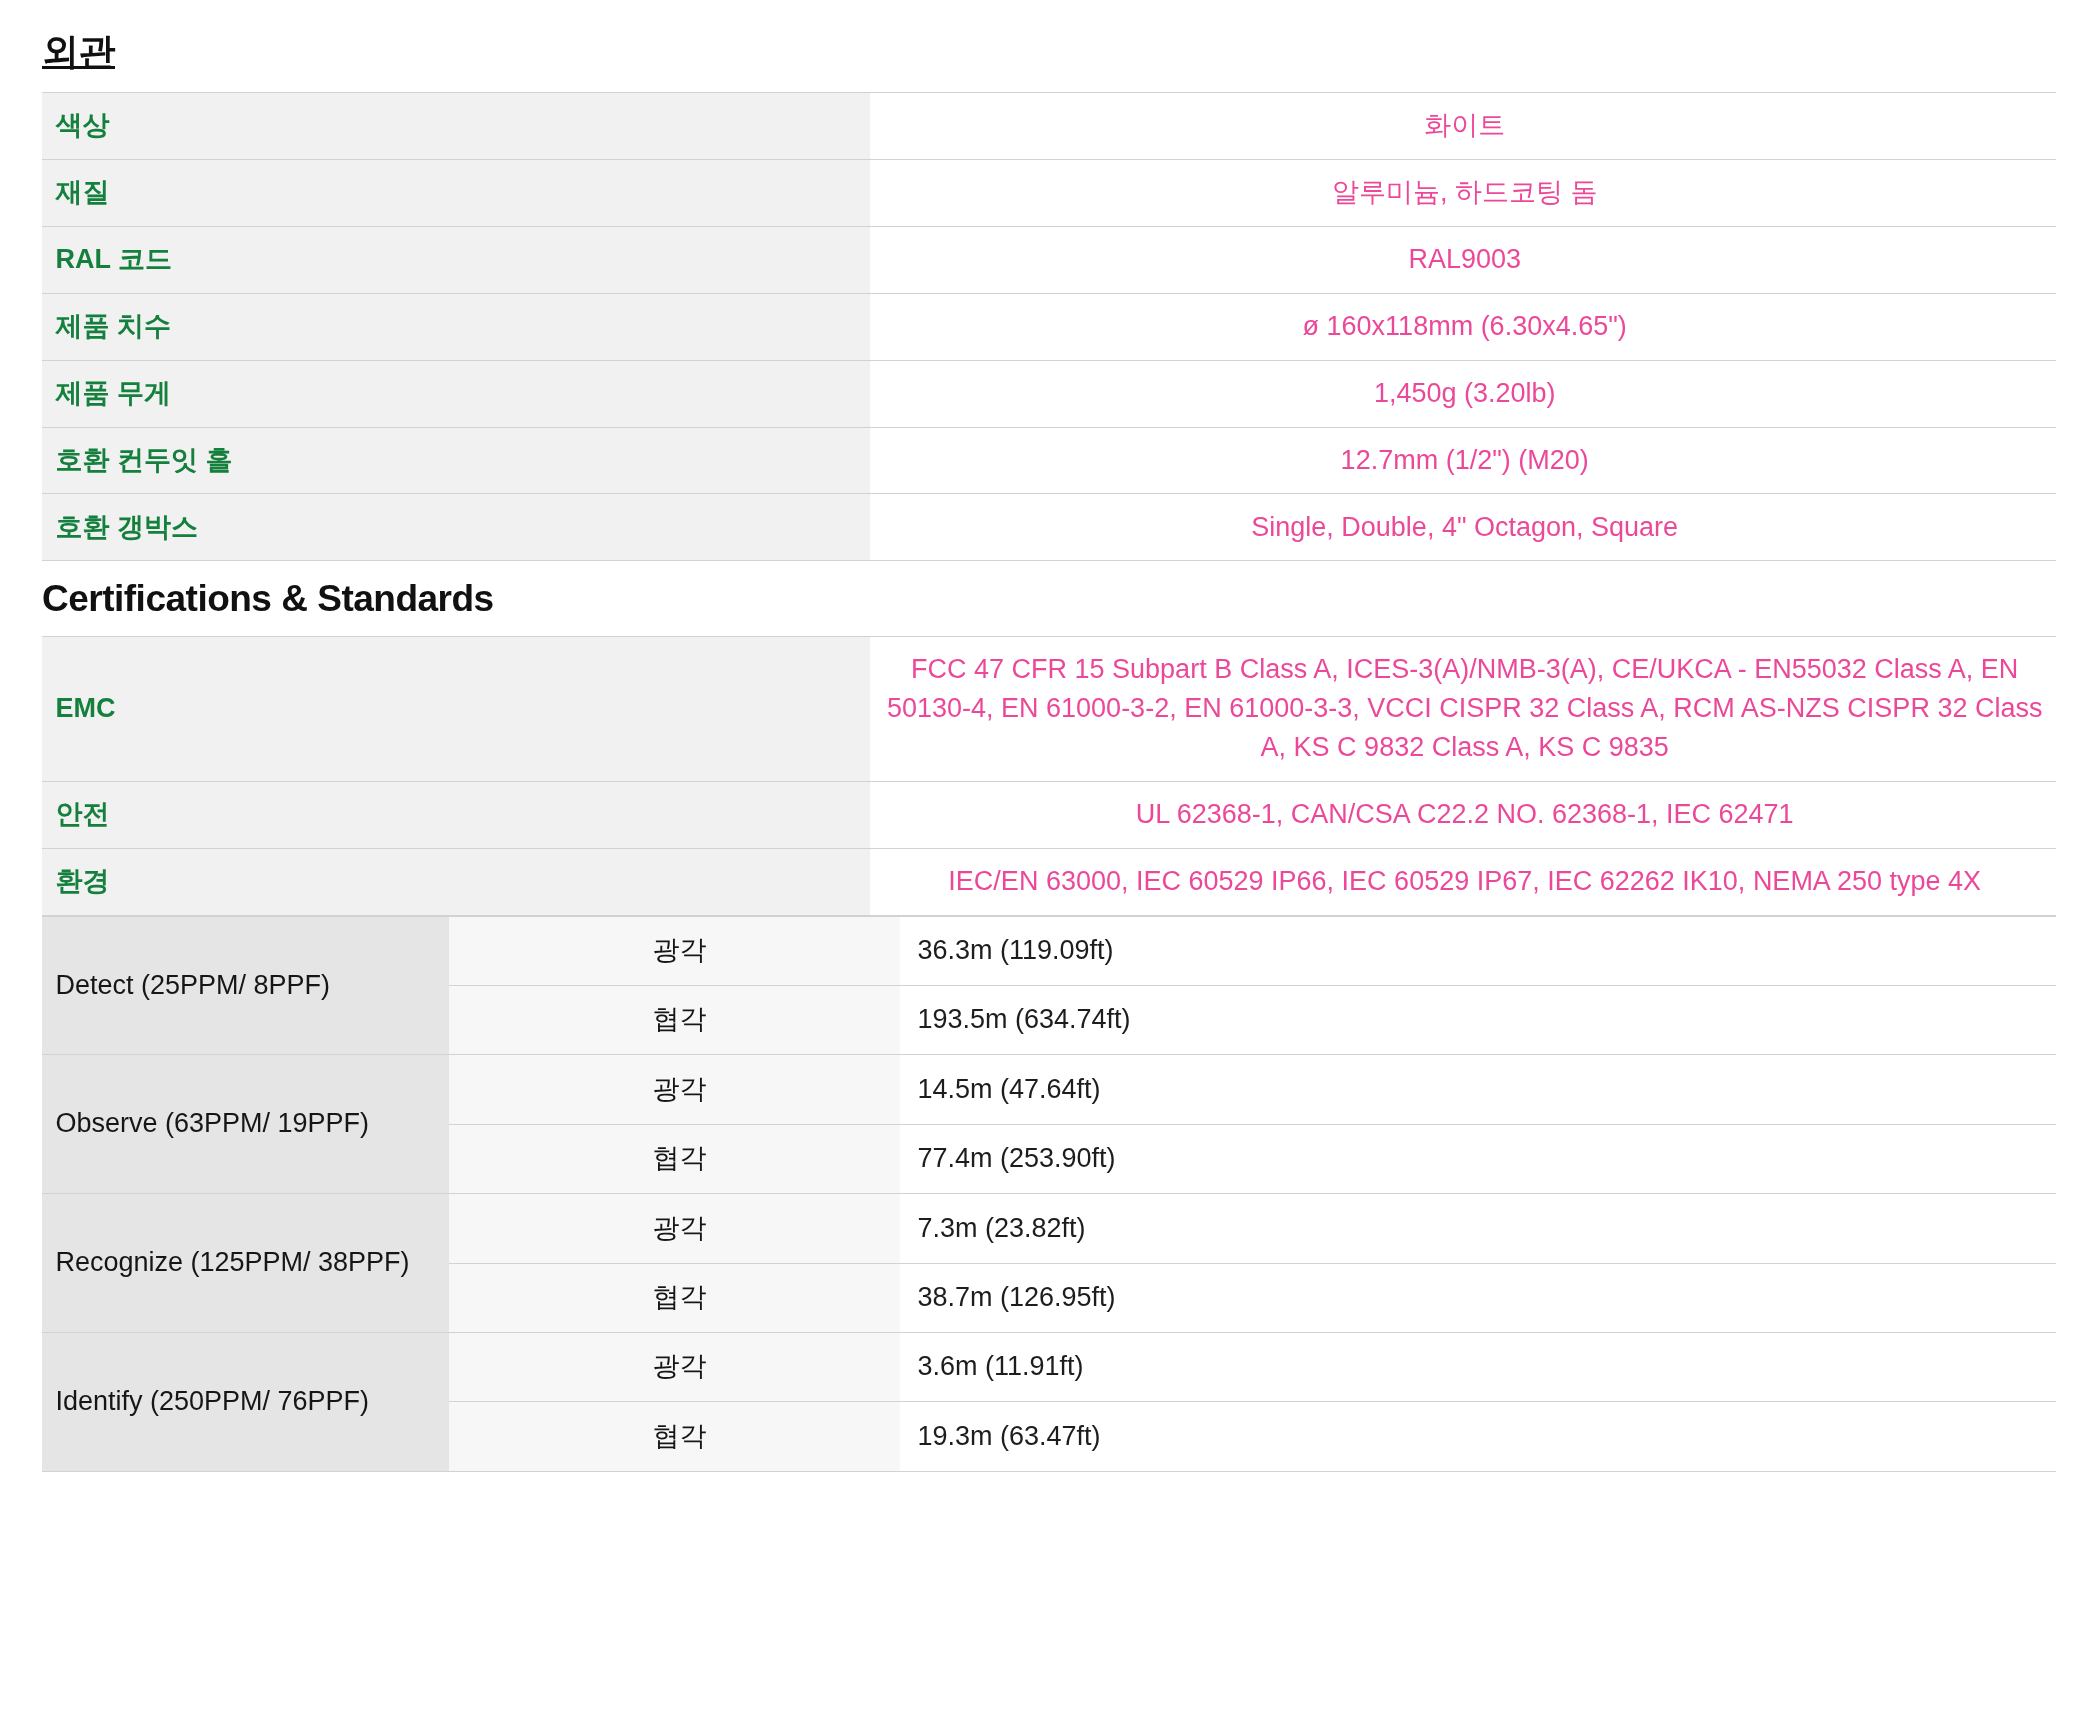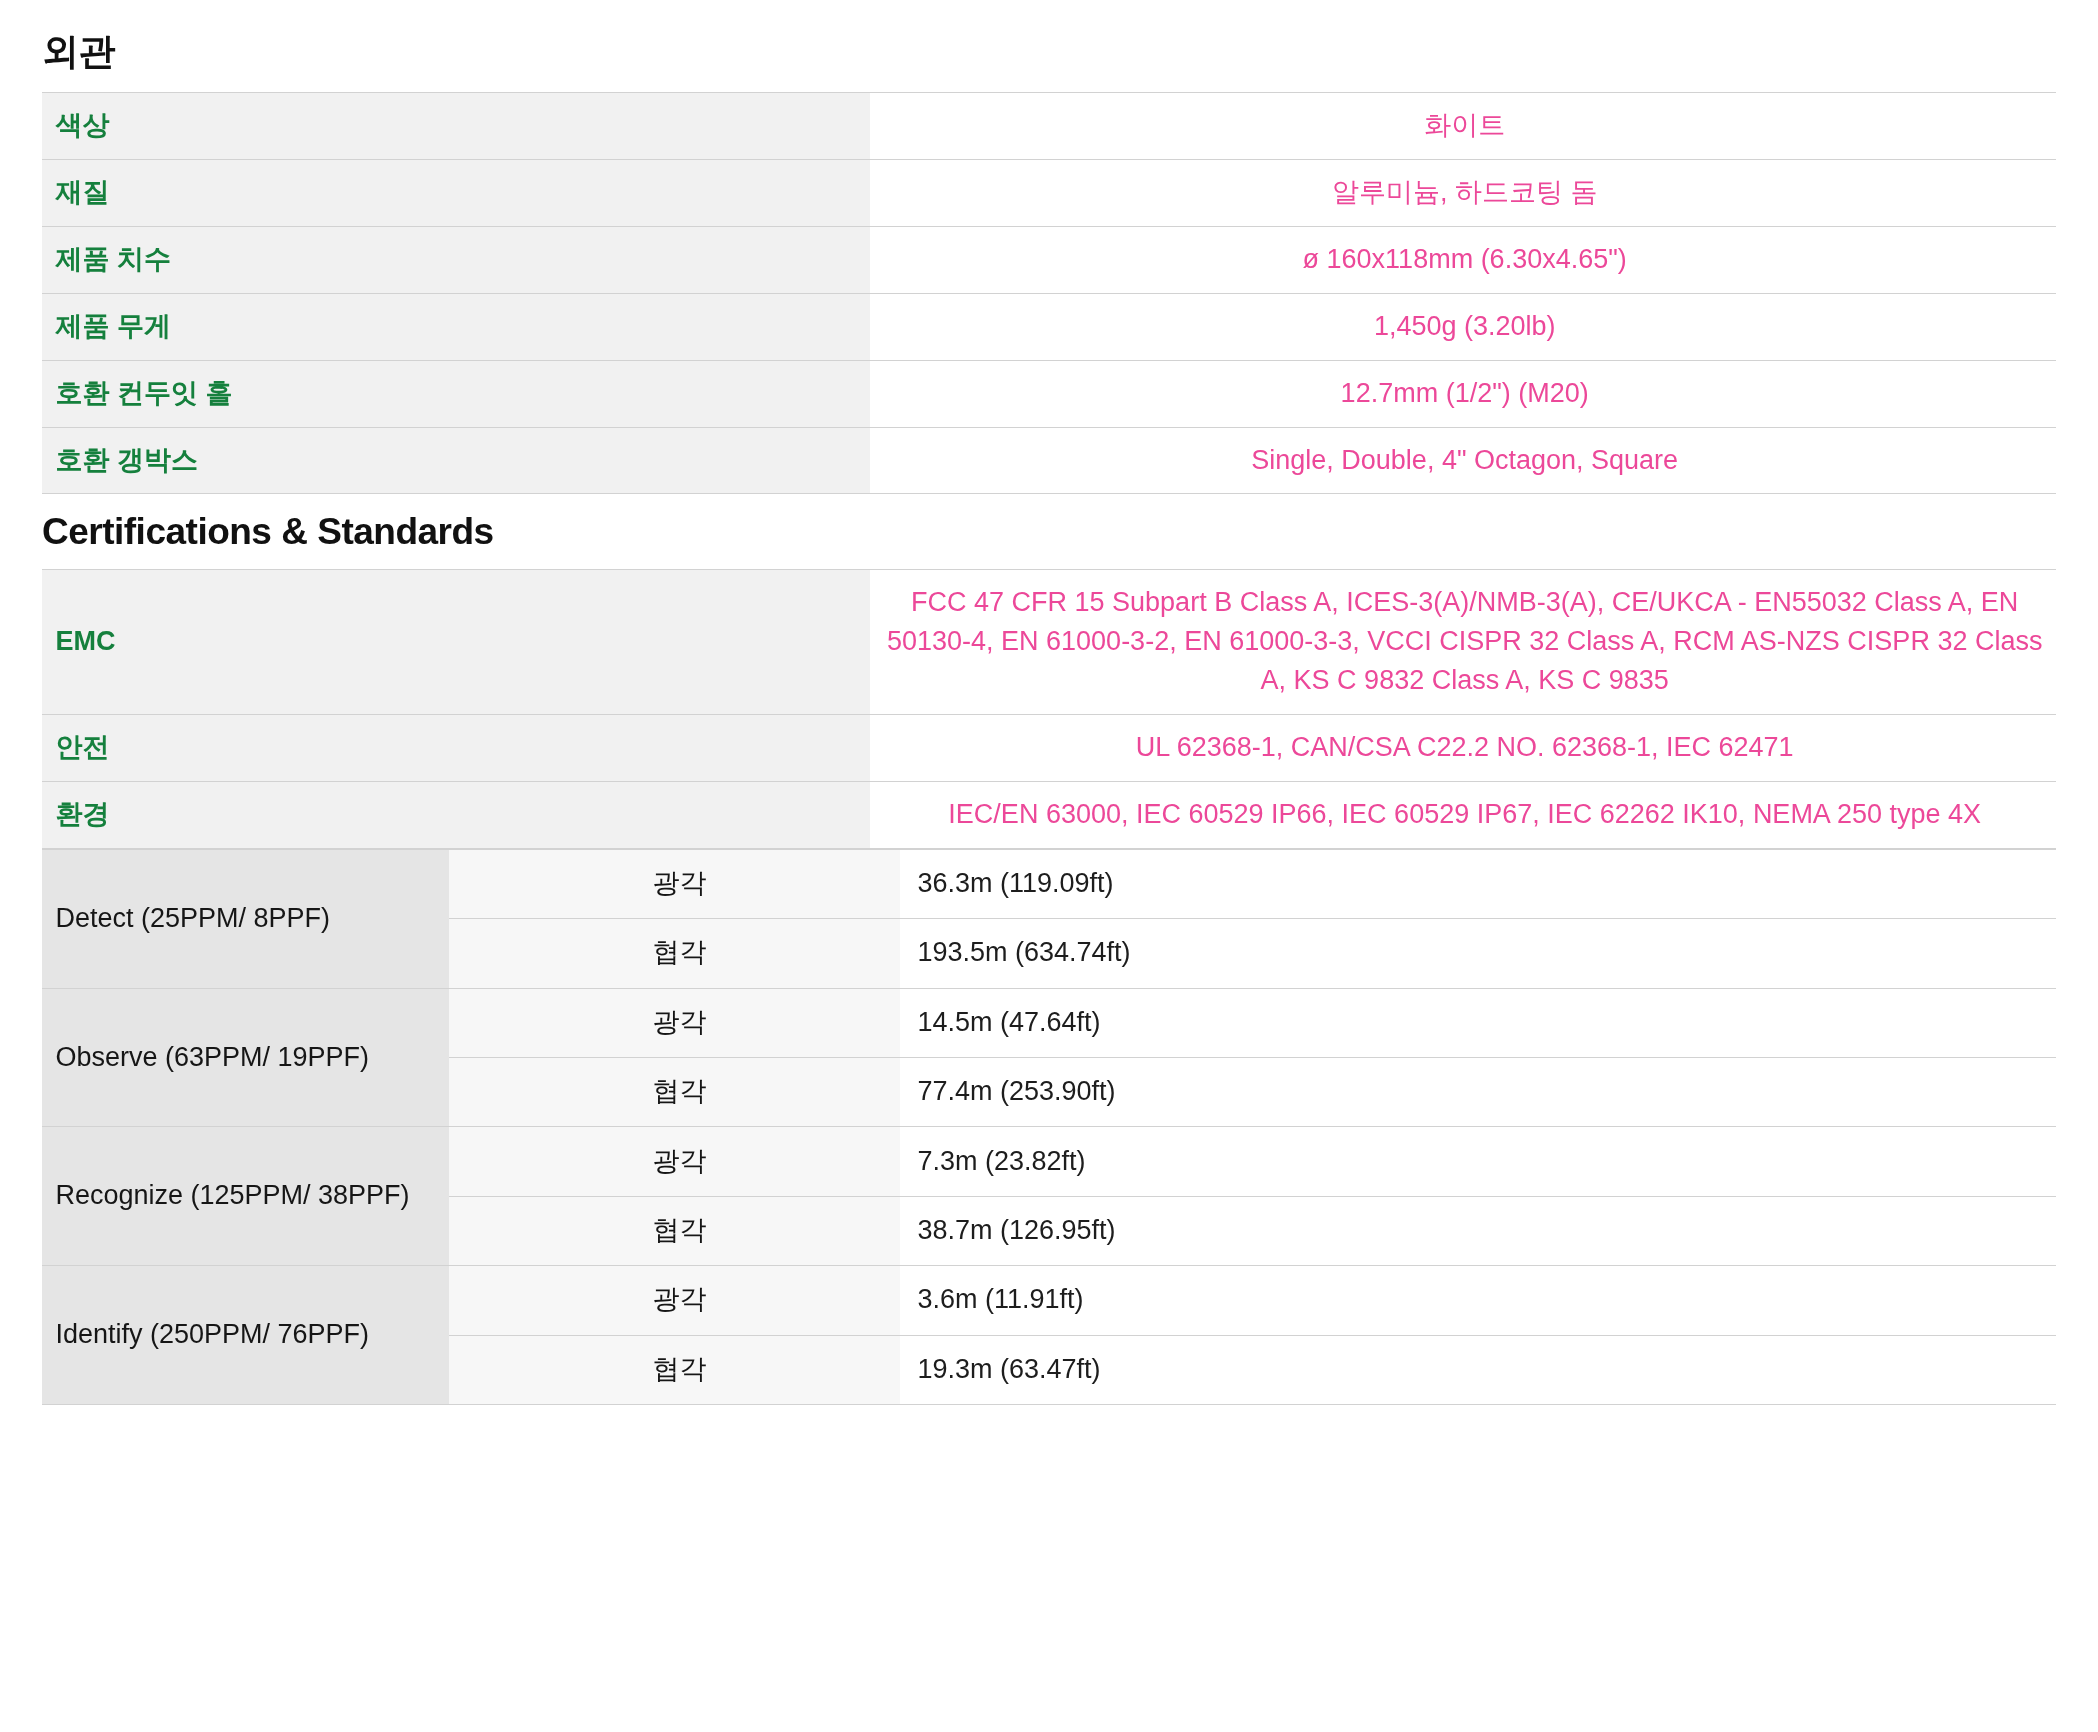--- a/index.html
+++ b/index.html
@@ -26,6 +26,7 @@
   }
   h2.section-title.first {
     margin-top: 9.6px;
+    text-decoration: underline;
   }
   table.spec {
     width: 100%;

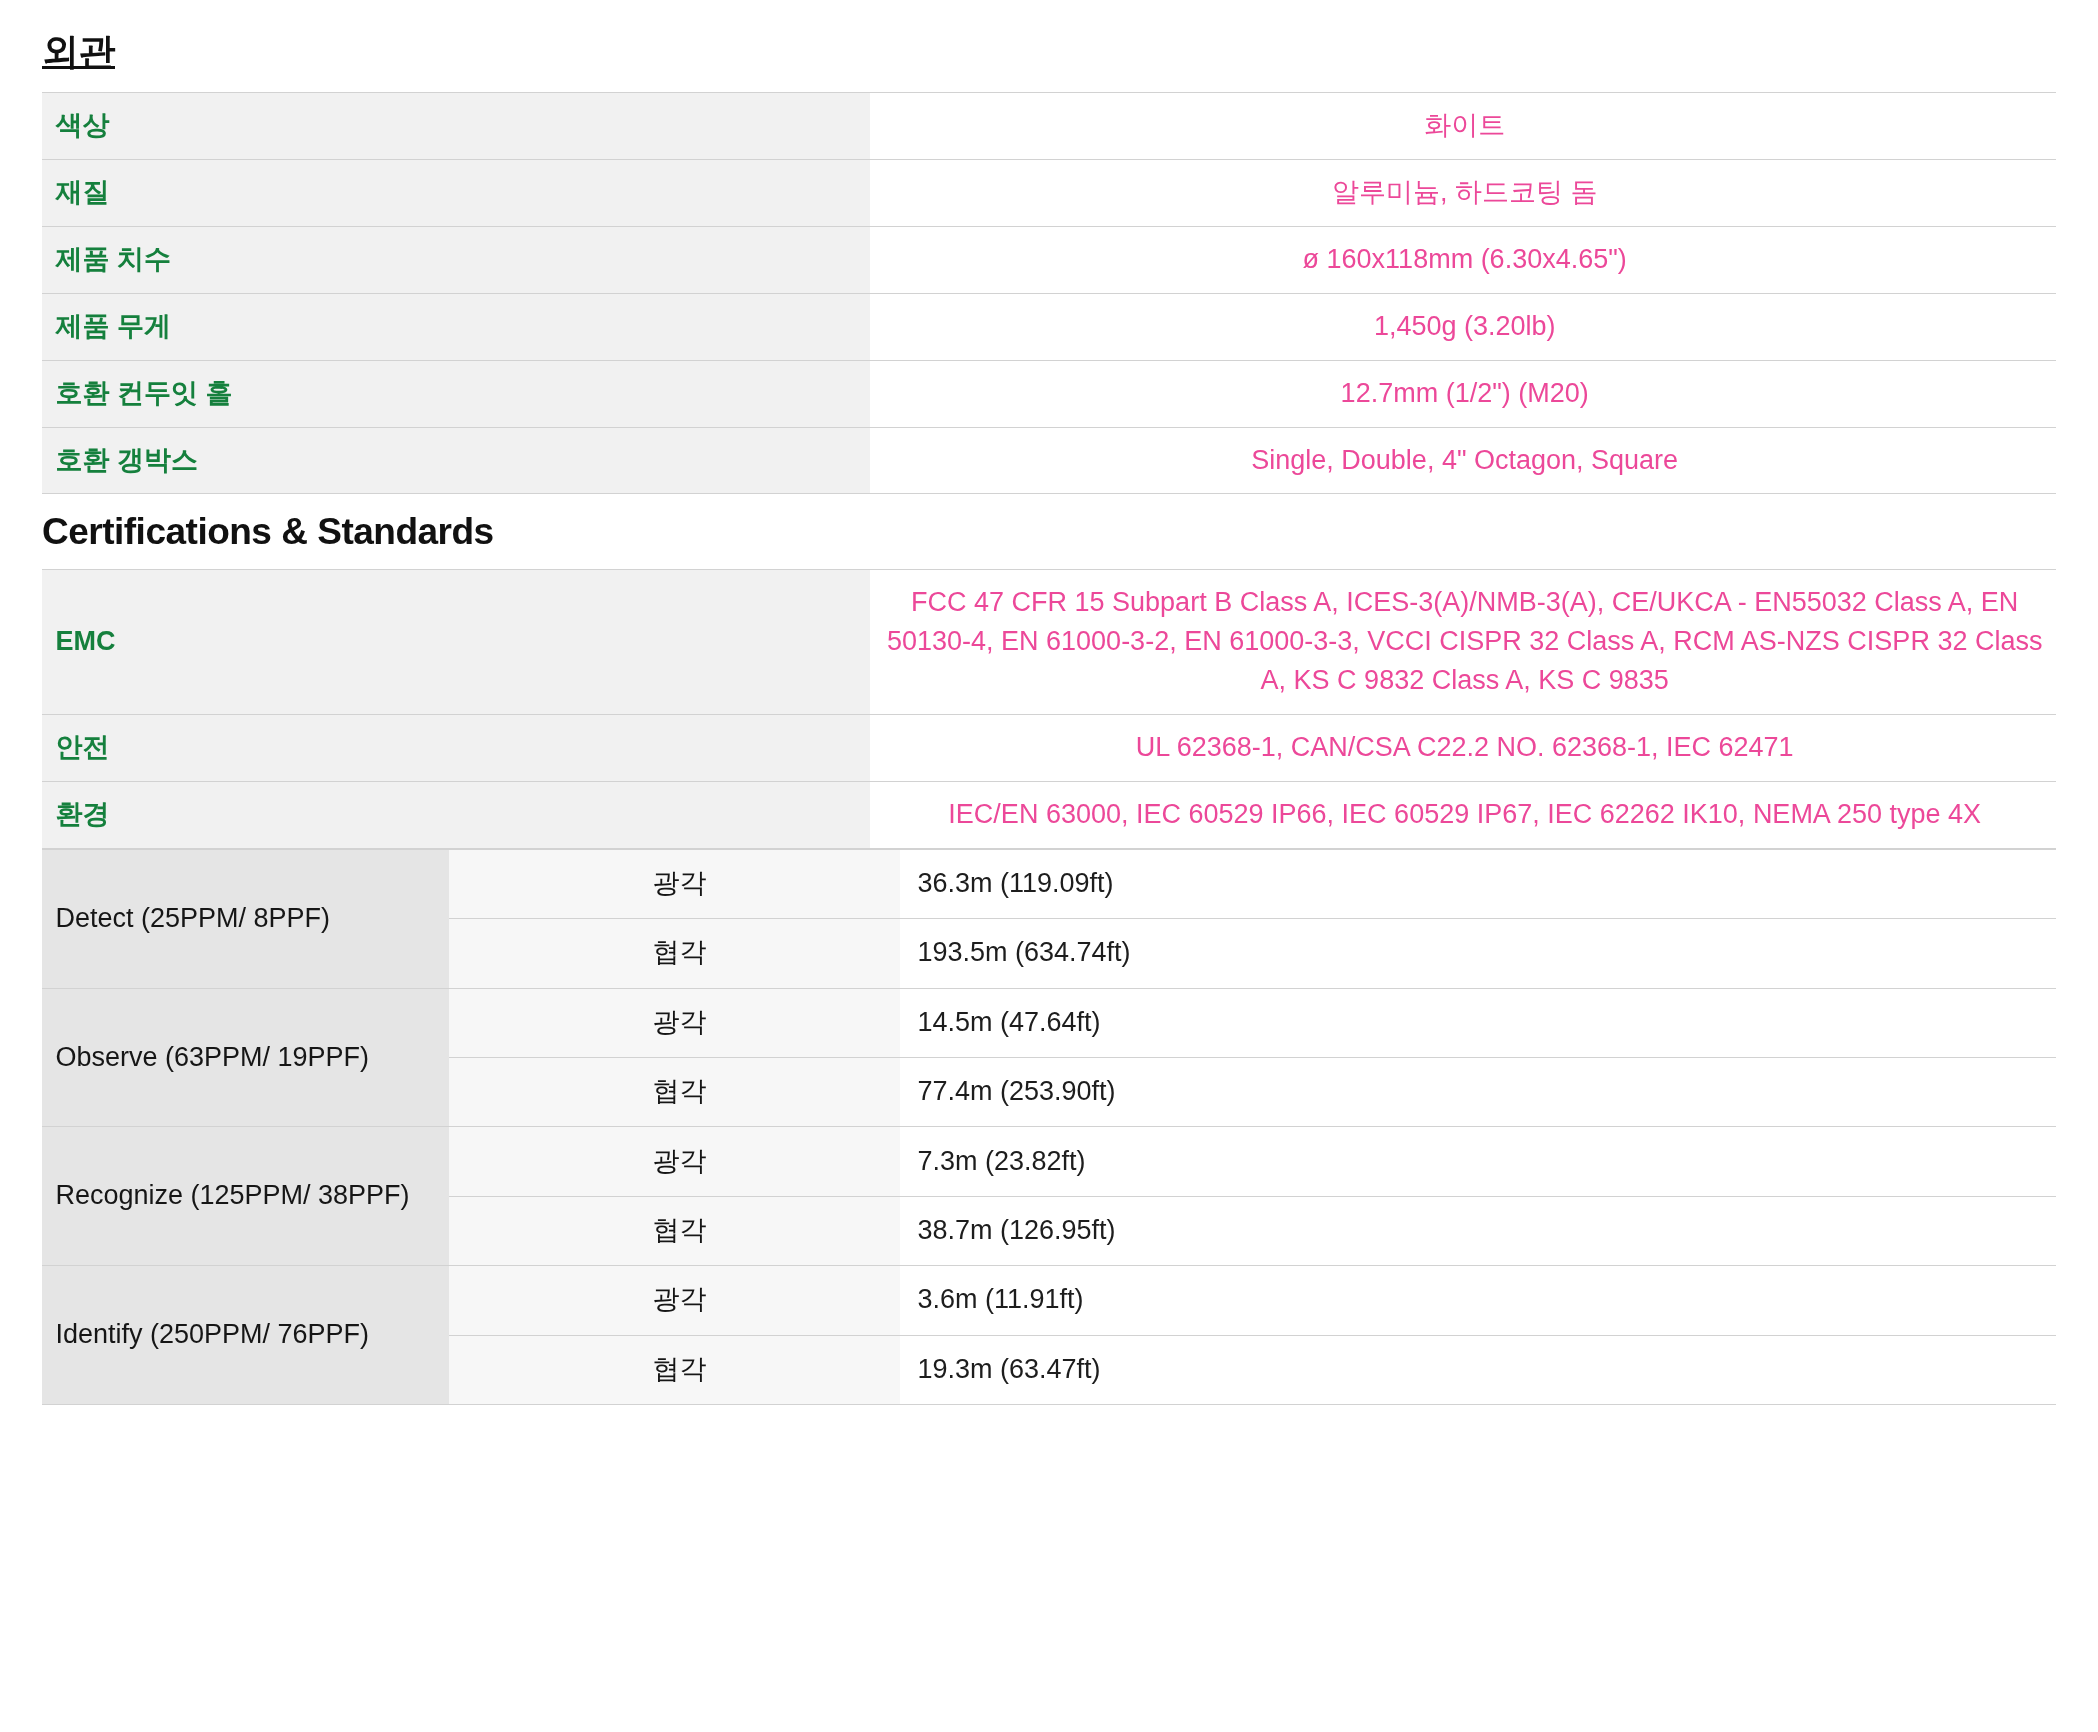--- a/index.html
+++ b/index.html
@@ -107,6 +107,10 @@
         <td class="value">알루미늄, 하드코팅 돔</td>
       </tr>
       <tr>
+        <td class="label">RAL 코드</td>
+        <td class="value">RAL9003</td>
+      </tr>
+      <tr>
         <td class="label">제품 치수</td>
         <td class="value">ø 160x118mm (6.30x4.65")</td>
       </tr>

